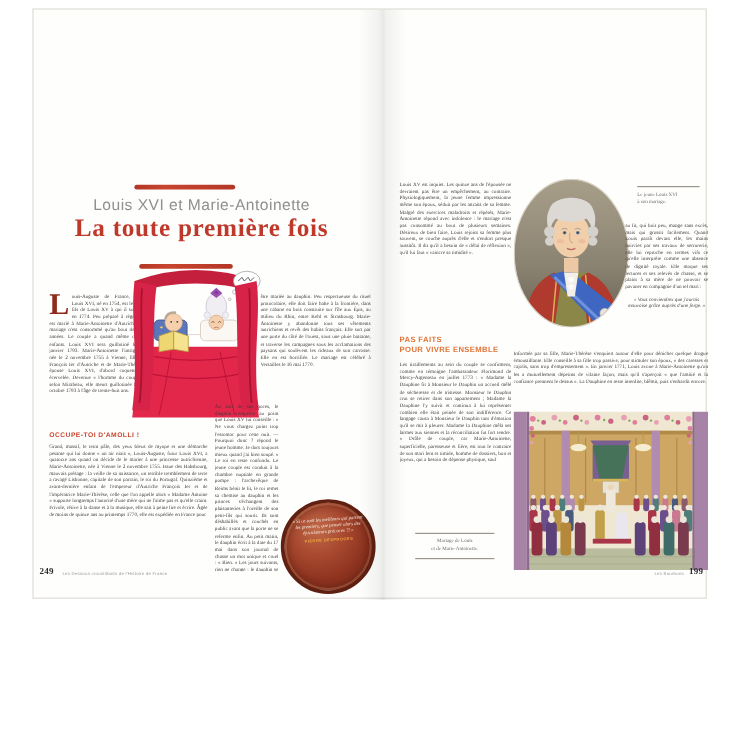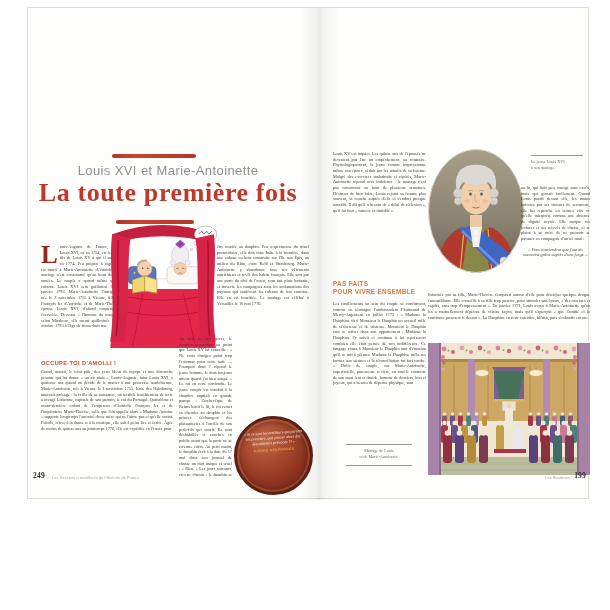--- a/index.html
+++ b/index.html
@@ -13,7 +13,7 @@
   .kicker{position:absolute;left:0;width:280px;text-align:center;font-family:"Liberation Sans","DejaVu Sans",sans-serif;
     font-size:13px;color:#8f8f8f;letter-spacing:0.4px;}
   .title{position:absolute;left:0;width:280px;text-align:center;font-family:"Liberation Serif","DejaVu Serif",serif;
-    font-weight:bold;font-size:26px;color:#bf392b;letter-spacing:0.6px;}
+    font-weight:bold;font-size:21px;color:#bf392b;letter-spacing:0.6px;}
   .dropcap{float:left;font-family:"Liberation Serif",serif;font-weight:bold;font-size:25px;line-height:0.82;color:#8e2b1c;margin:1px 2px 0 0;}
   .sec-red{position:absolute;font-family:"Liberation Sans","DejaVu Sans",sans-serif;font-weight:bold;font-size:5.6px;
     color:#cc4630;letter-spacing:0.4px;}

